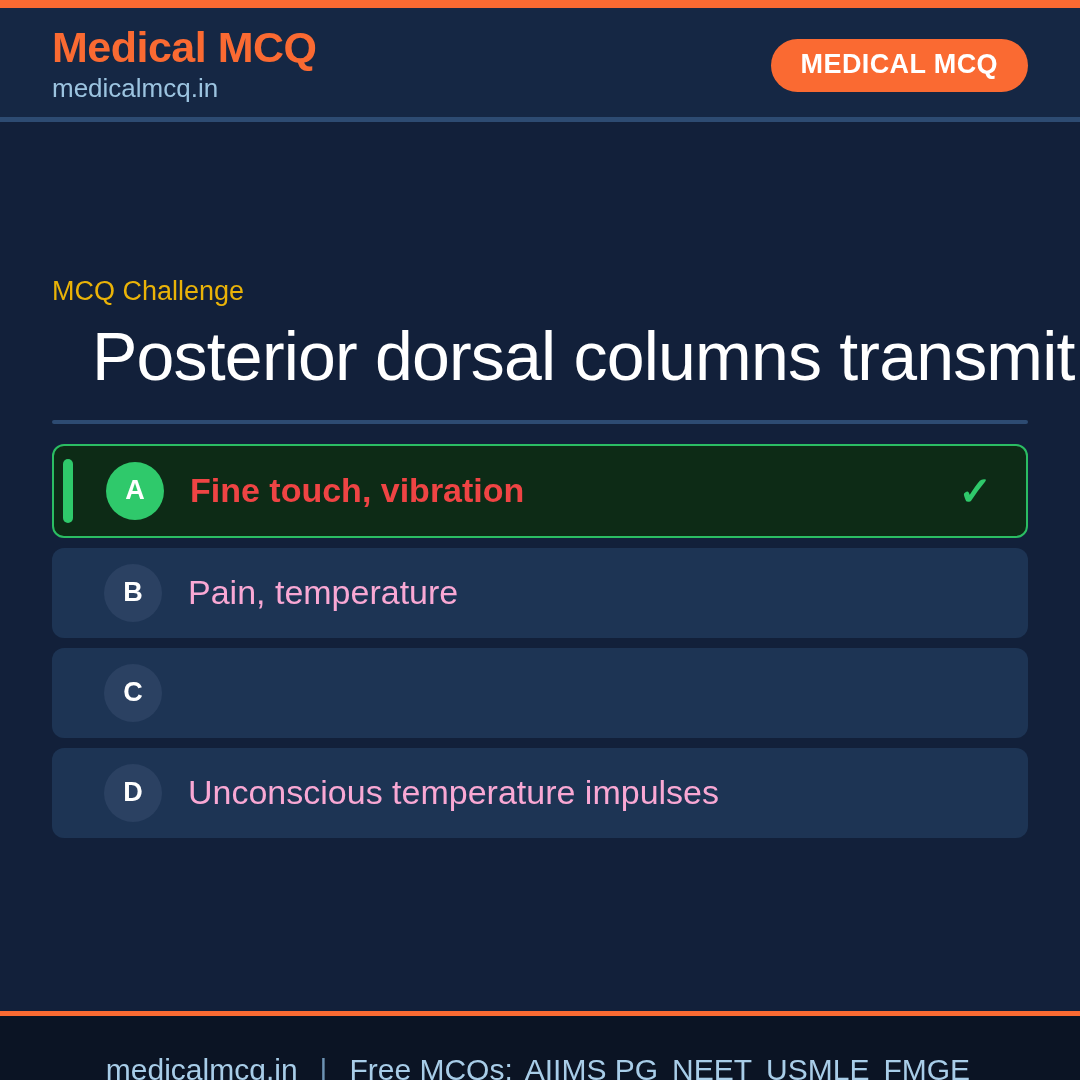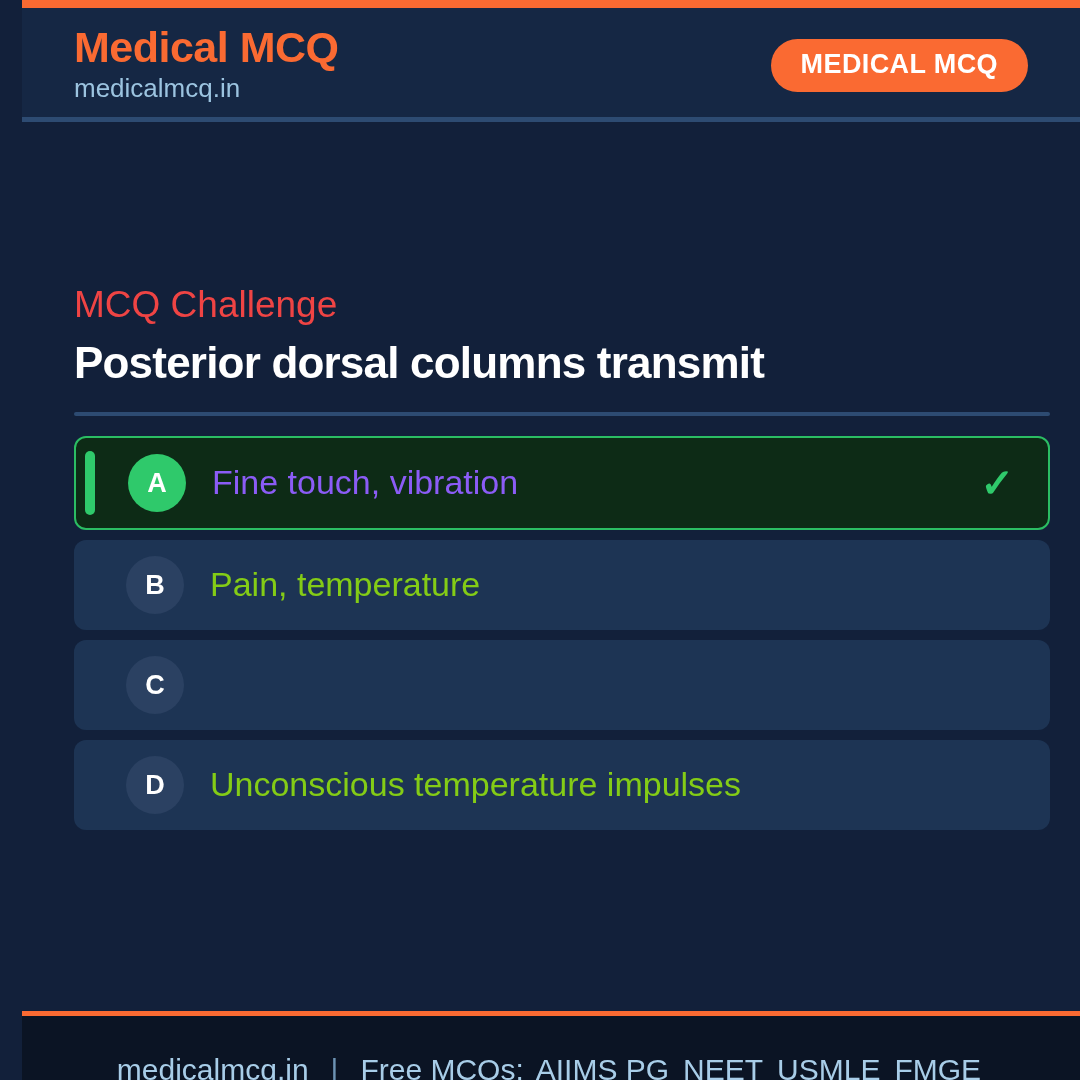--- a/index.html
+++ b/index.html
@@ -19,7 +19,6 @@
     background: #12203a;
     display: flex;
     flex-direction: column;
-    padding-left: 22px;
   }
 
   

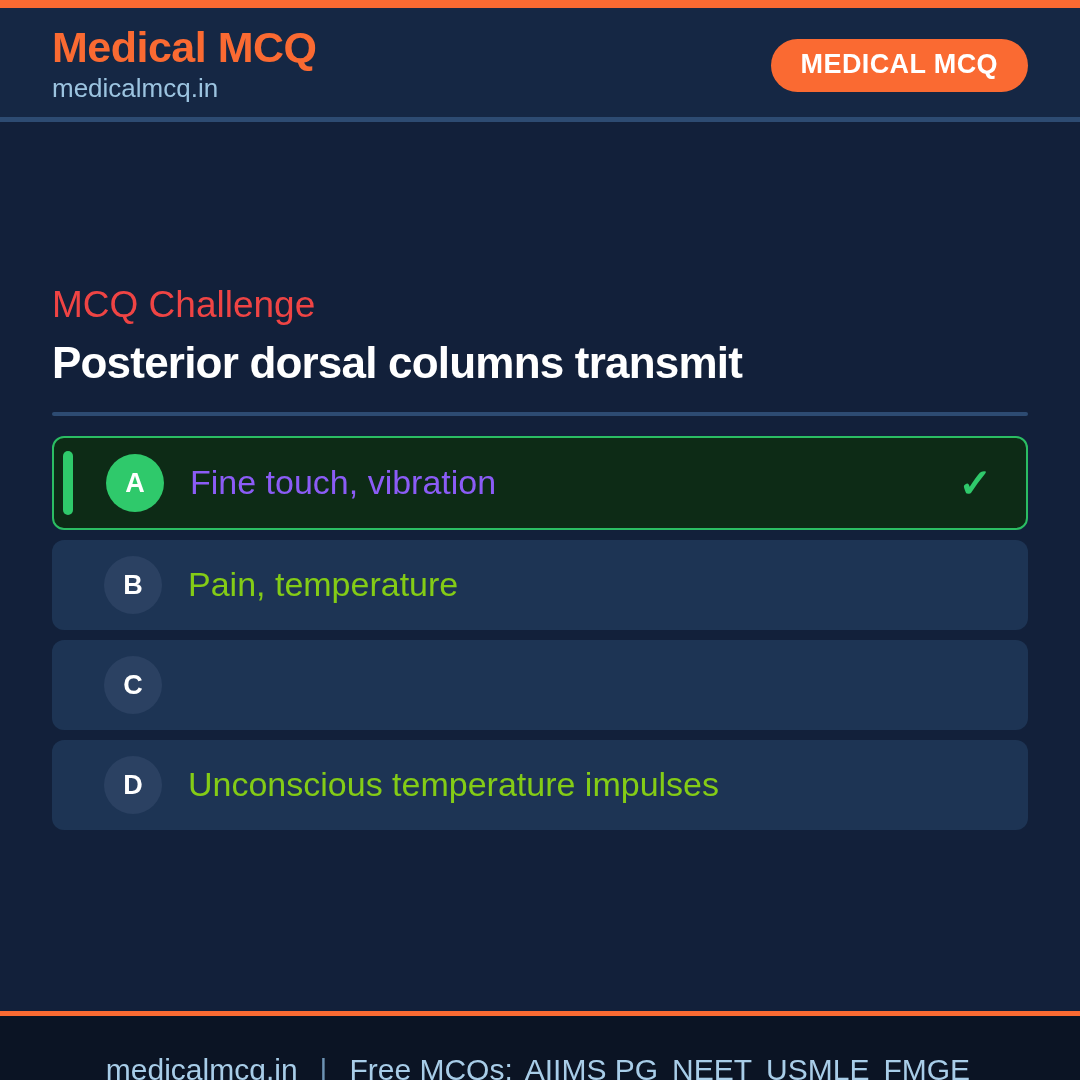--- a/index.html
+++ b/index.html
@@ -90,8 +90,8 @@
   .stage { width: 976px; margin-top: -18px; }
 
   .eyebrow {
-    font-size: 37px;
-    color: #ef4444;
+    font-size: 27px;
+    color: #eab308;
     line-height: 1.1;
     margin-bottom: 13px;
   }

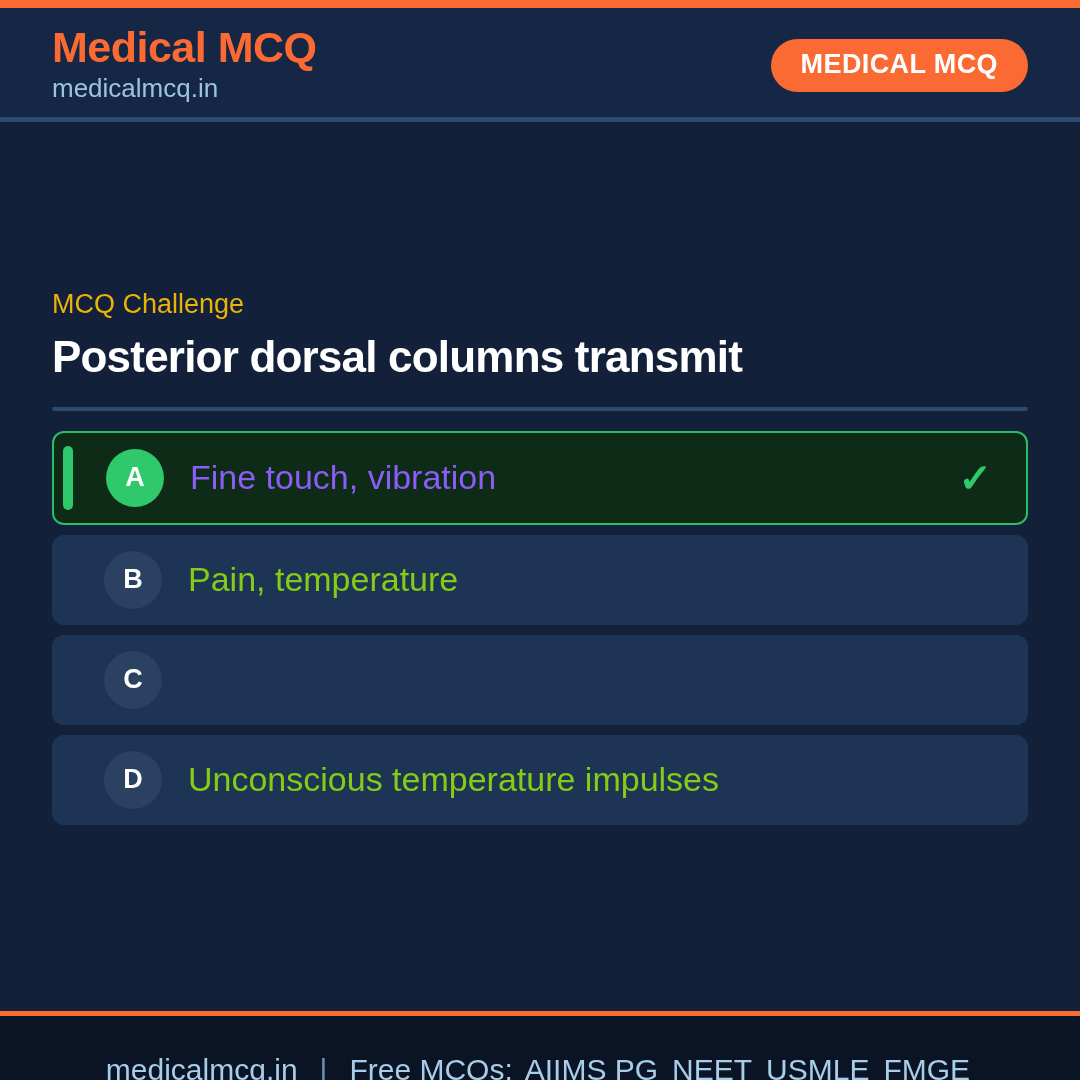--- a/index.html
+++ b/index.html
@@ -97,12 +97,13 @@
   }
 
   .question {
-    font-size: 44px;
-    font-weight: bold;
+    font-size: 68px;
+    font-weight: normal;
     color: #ffffff;
     line-height: 1.08;
     letter-spacing: -0.8px;
     white-space: nowrap;
+    margin-left: 40px;
   }
 
   .divider {

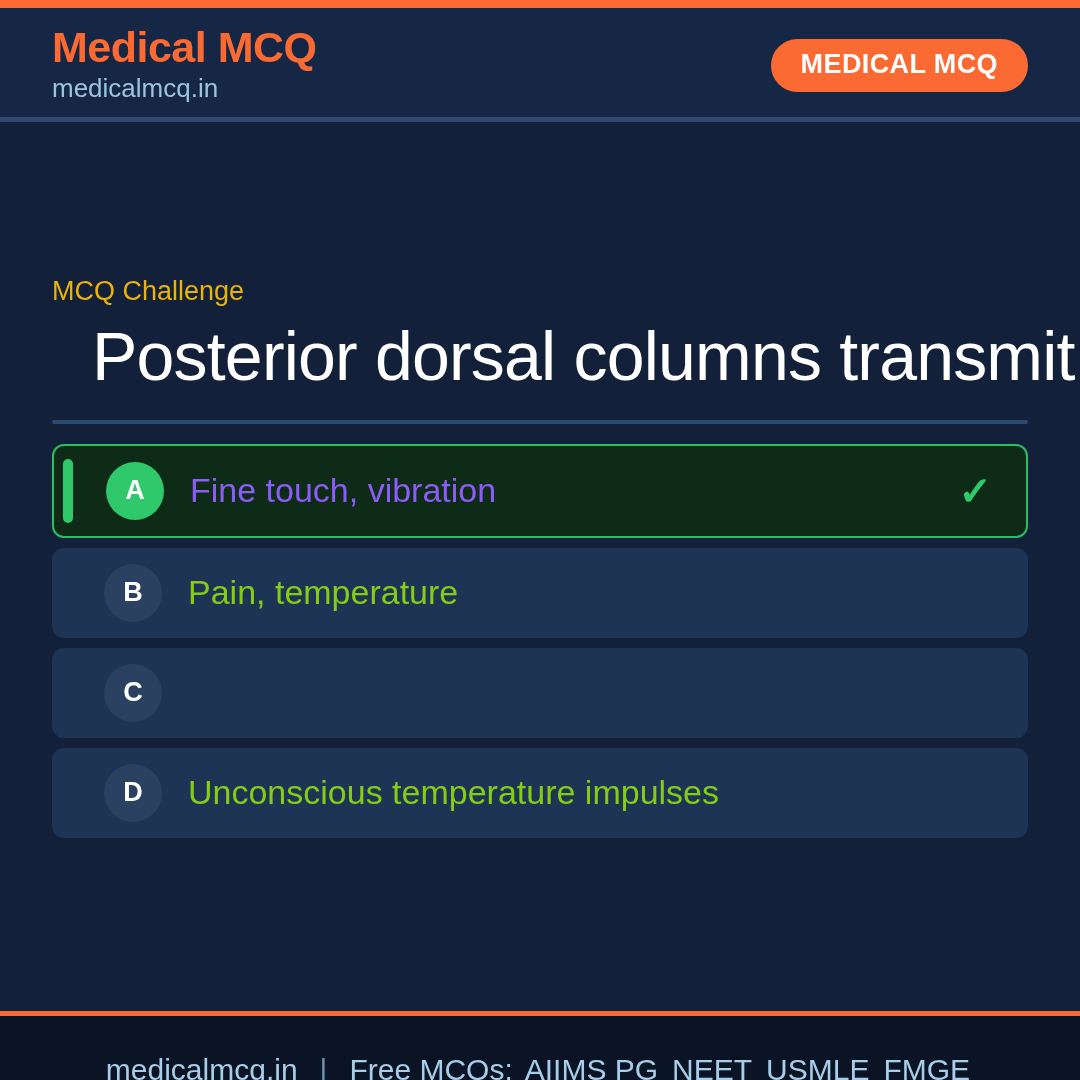--- a/index.html
+++ b/index.html
@@ -172,7 +172,8 @@
     white-space: nowrap;
   }
   .option.correct .opt-text {
-    color: #8b5cf6;
+    color: #ef4444;
+    font-weight: bold;
   }
 
   .check {

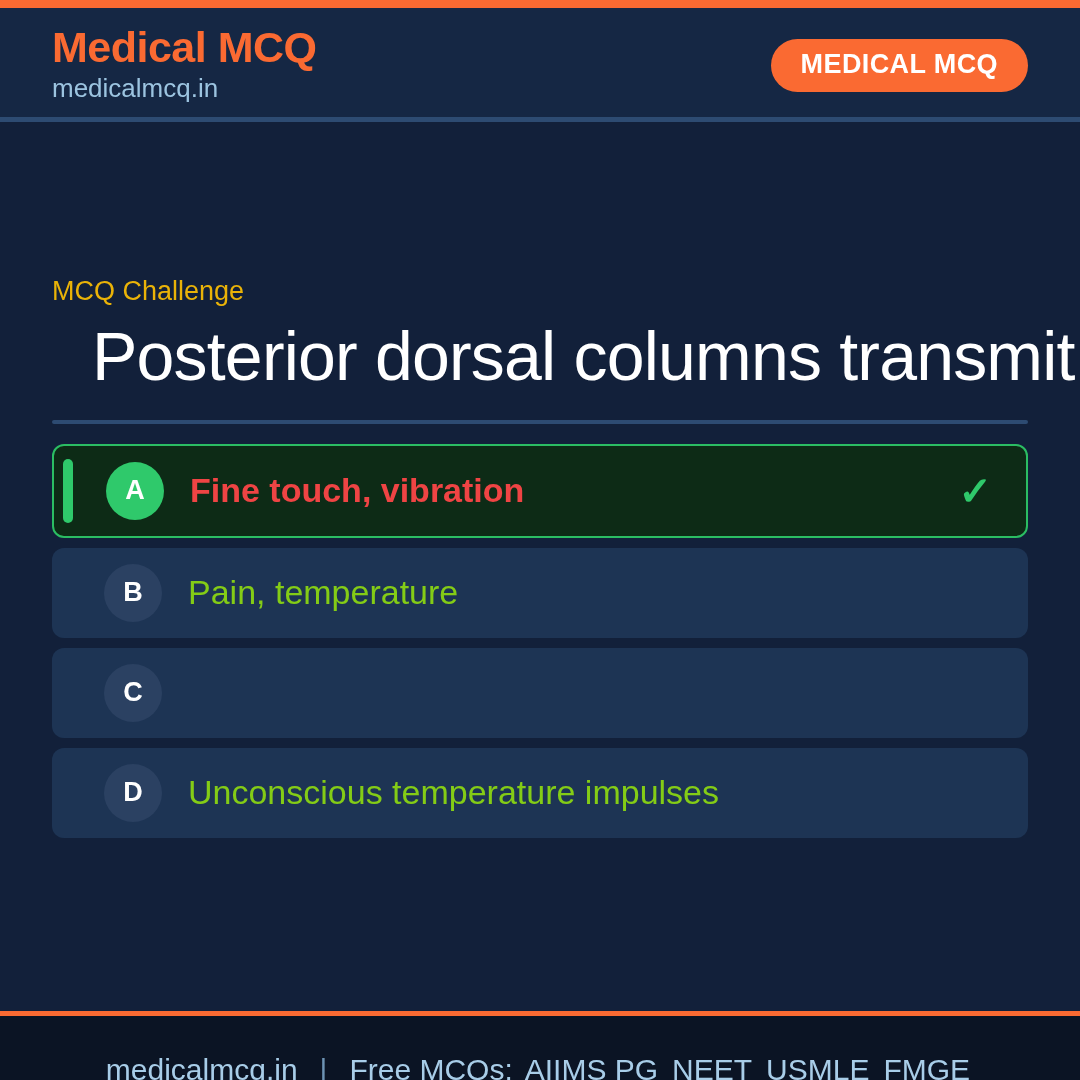--- a/index.html
+++ b/index.html
@@ -166,7 +166,7 @@
 
   .opt-text {
     font-size: 34px;
-    color: #84cc16;
+    color: #f9a8d4;
     margin-left: 26px;
     line-height: 1.1;
     white-space: nowrap;

